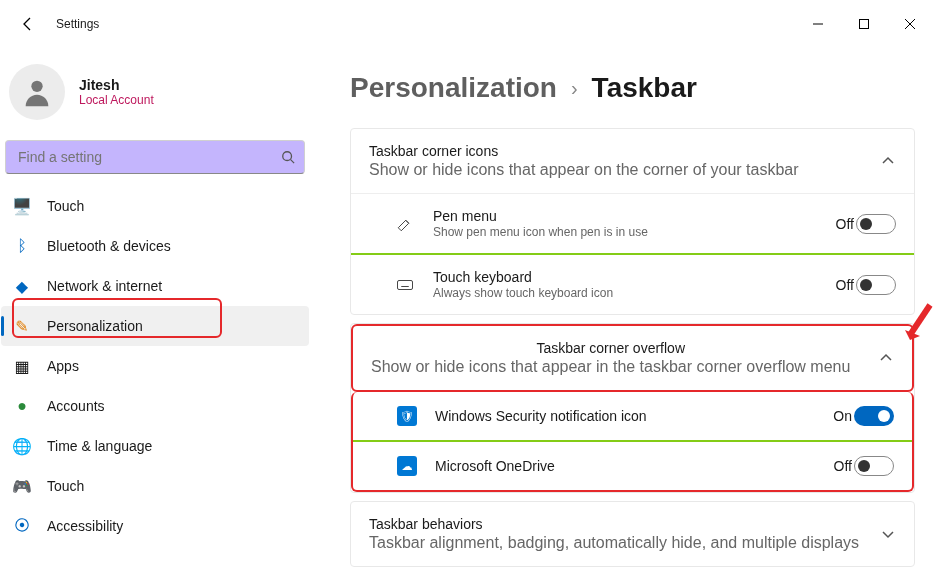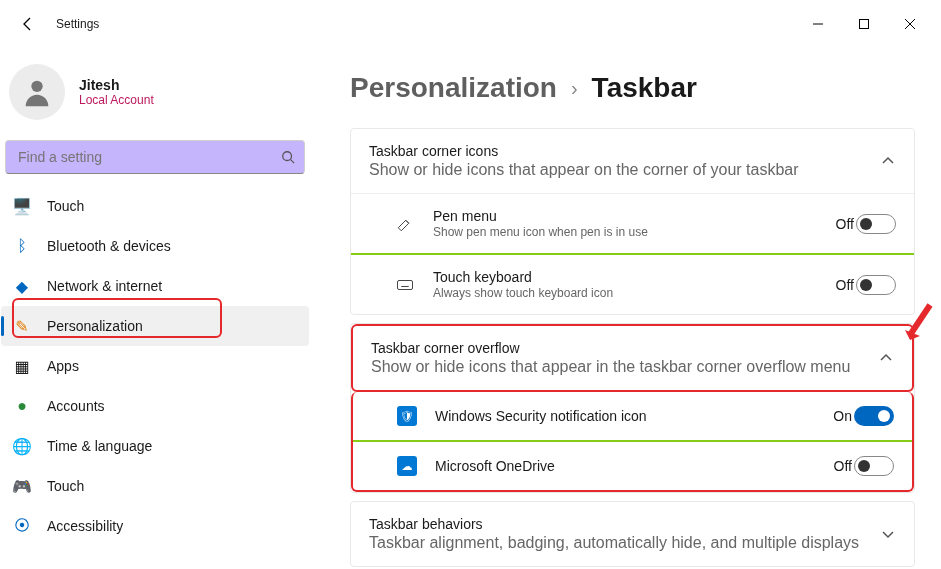--- a/index.html
+++ b/index.html
@@ -53,7 +53,7 @@
 .toggle.on::after { content:""; position:absolute; width:12px; height:12px; background:#fff; border-radius:50%; top:4px; right:4px; }
 .appicon { width: 20px; height: 20px; border-radius: 3px; display:flex; align-items:center; justify-content:center; font-size:11px; color:#fff; }
 .appicon.blue { background: #0078d4; }
-.hl-red { border: 2px solid #e5282b; border-radius: 6px; }
+.hl-red { border: 2px solid #e5282b; border-radius: 6px; text-align: center; }
 .hl-top { position: absolute; pointer-events: none; }
 .arrow-annot { position: absolute; top: 300px; left: 900px; color:#e5282b; }
 </style>

